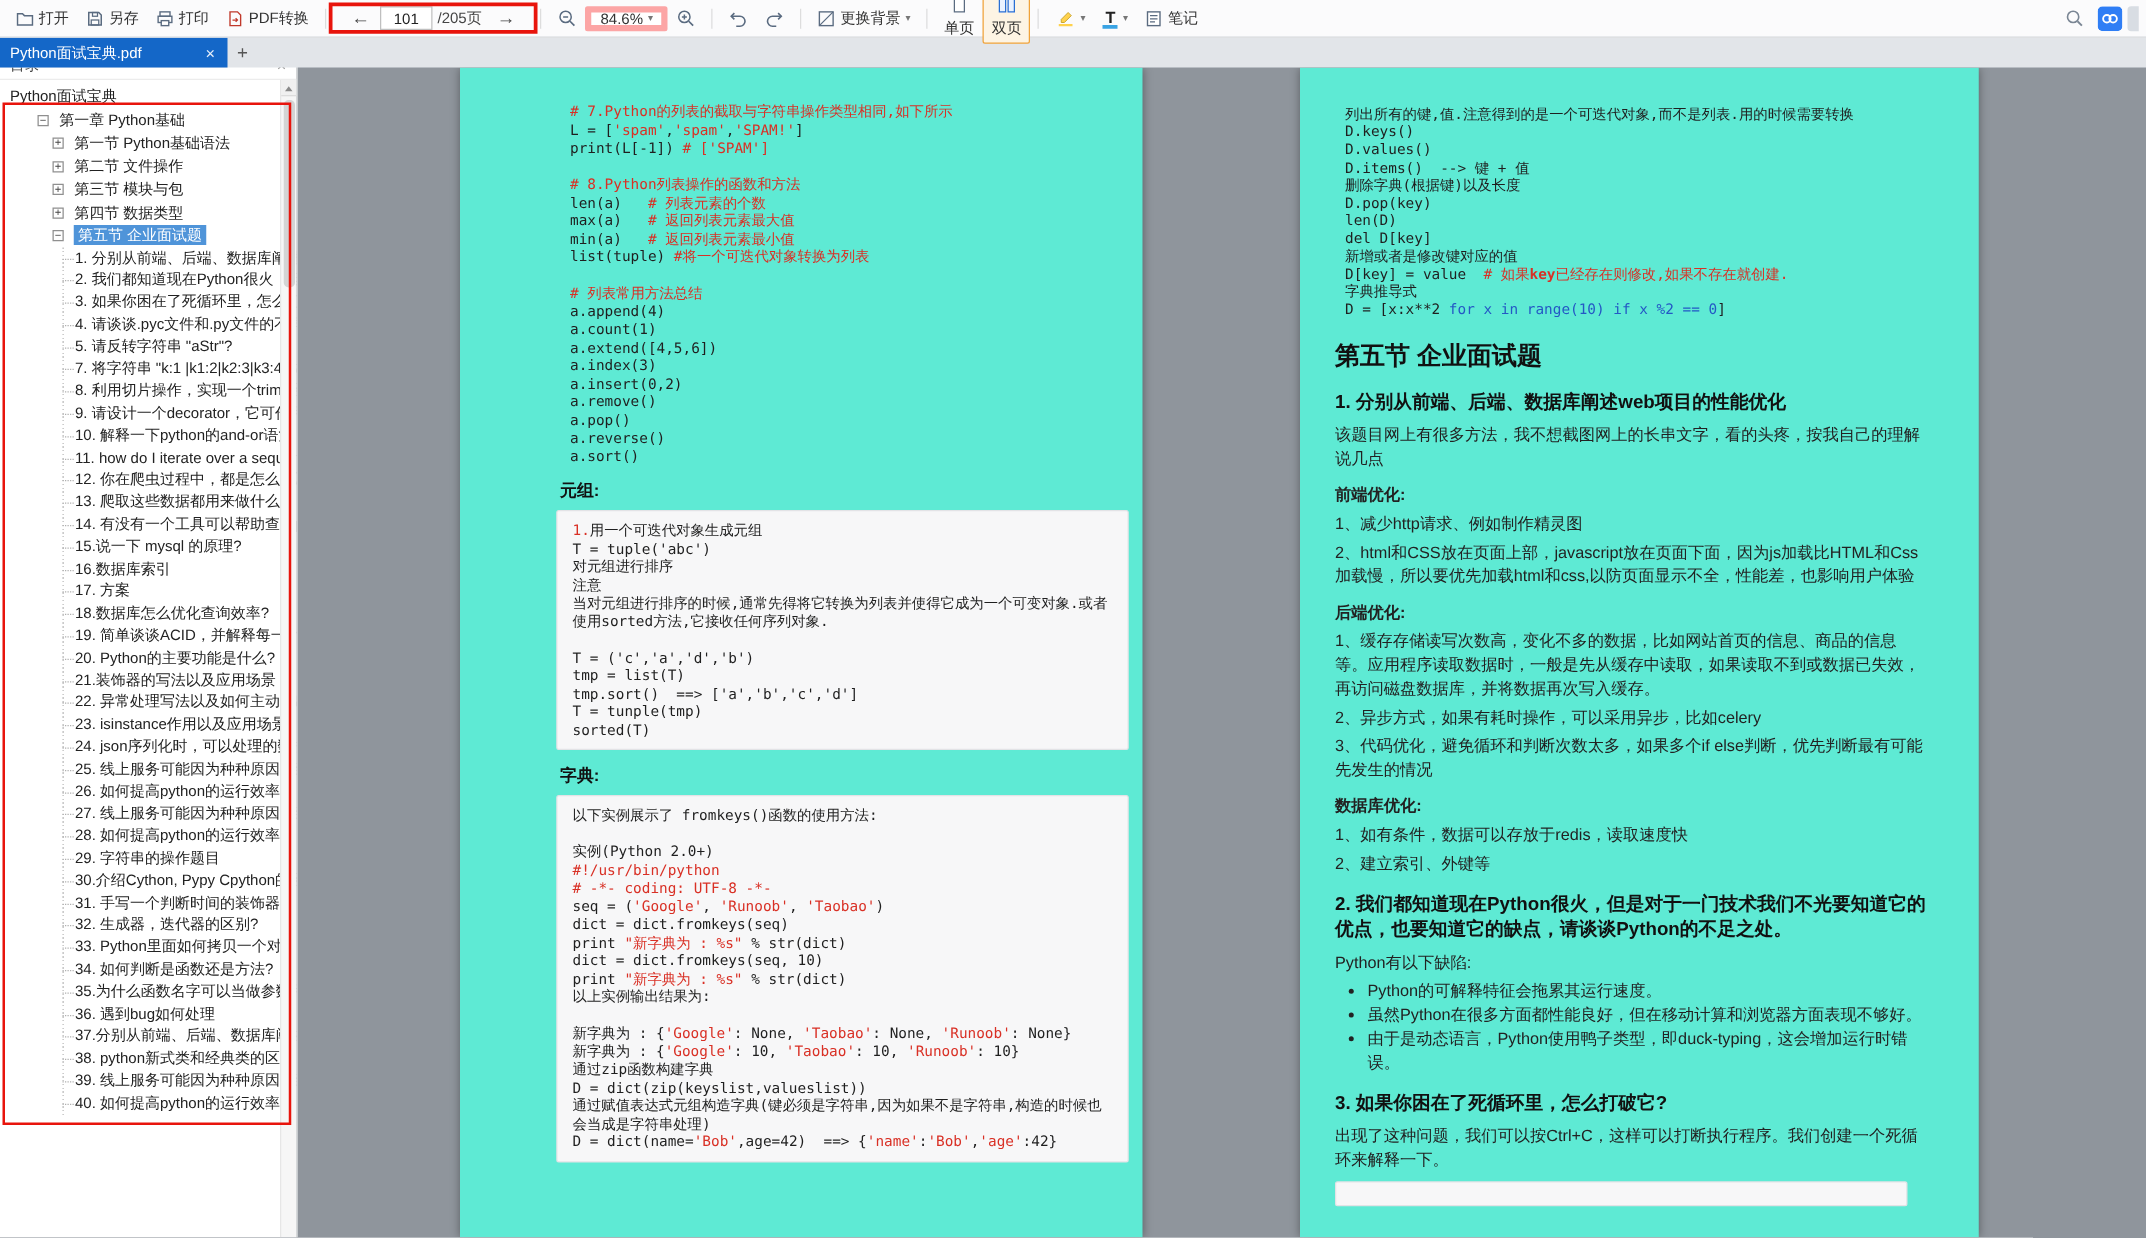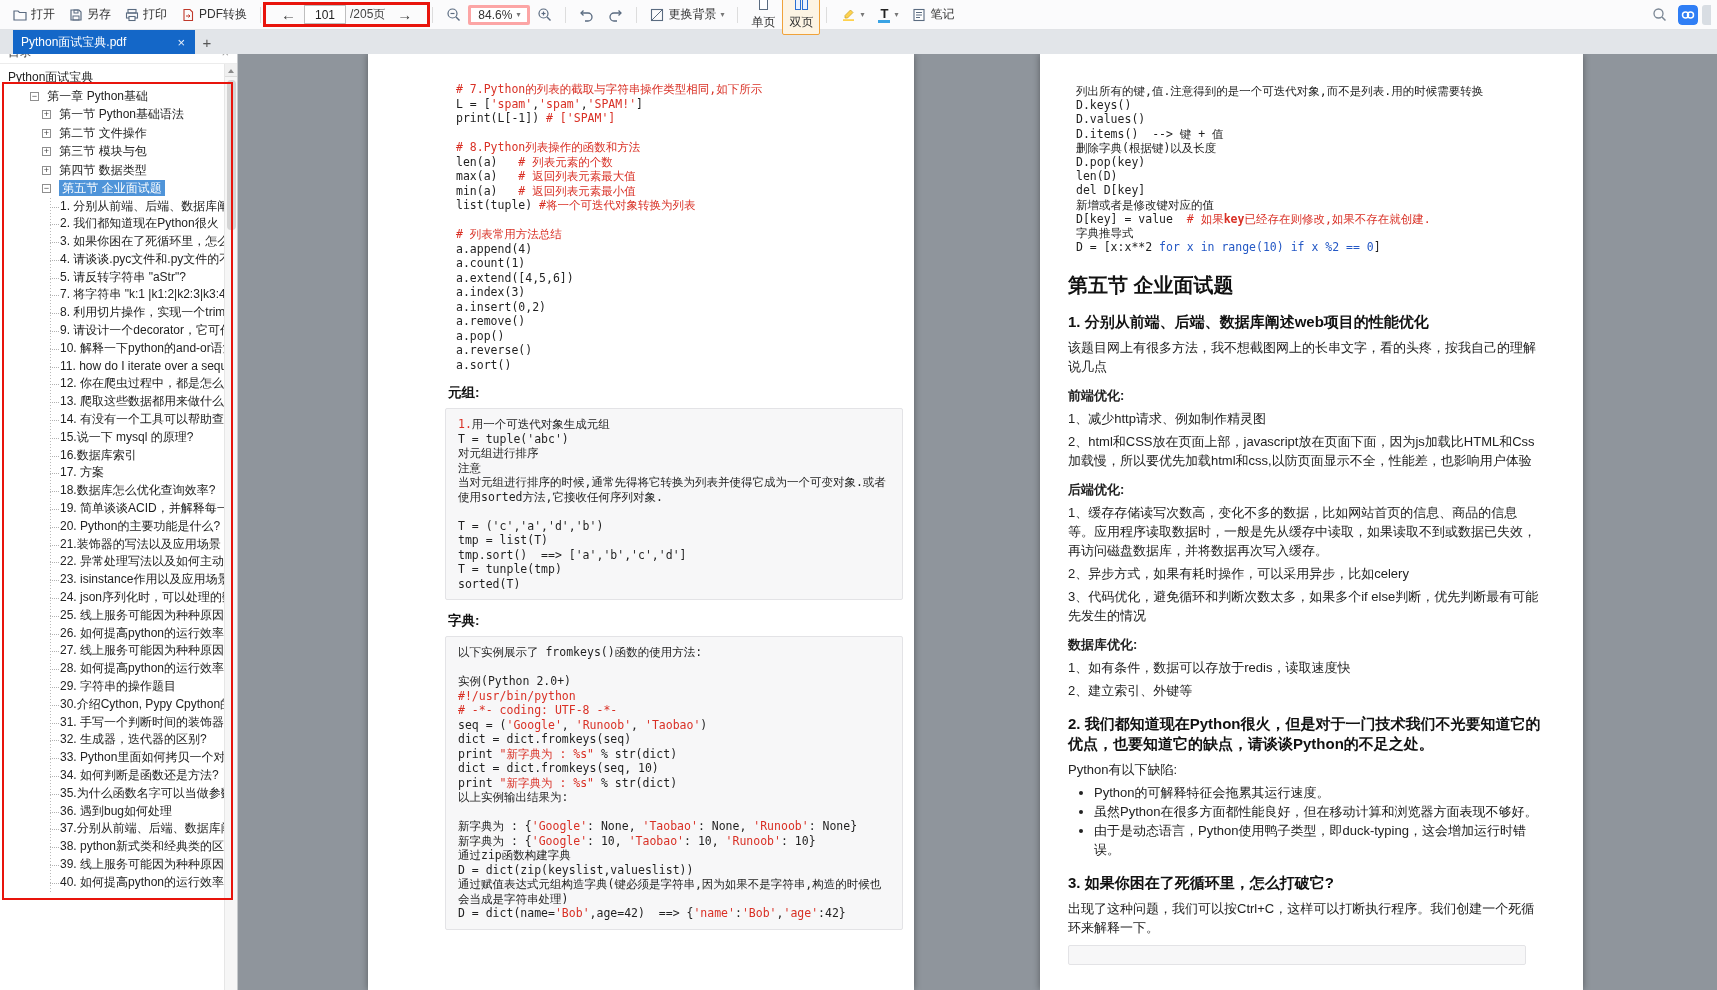--- a/index.html
+++ b/index.html
@@ -17,7 +17,7 @@
   .nav-arrow { background:none; border:none; font-size:15px; color:#444; padding:0 8px; cursor:pointer; }
   .page-input { width:42px; height:19px; border:1px solid #bfbfbf; text-align:center; font-size:12px; color:#222; background:#fff; }
   .page-total { margin:0 4px; color:#444; }
-  .zoom-select { display:flex; align-items:center; gap:4px; border:3px solid #fca5a5; background:#fff;
+  .zoom-select { display:flex; align-items:center; gap:4px; border:5px solid #fca5a5; background:#fff;
                  height:20px; padding:0 7px; border-radius:2px; cursor:pointer; }
   .caret { font-size:8px; color:#777; line-height:1; }
   .mode-btn { display:flex; align-items:center; gap:4px; padding:3px 6px; border:1px solid transparent; background:none;

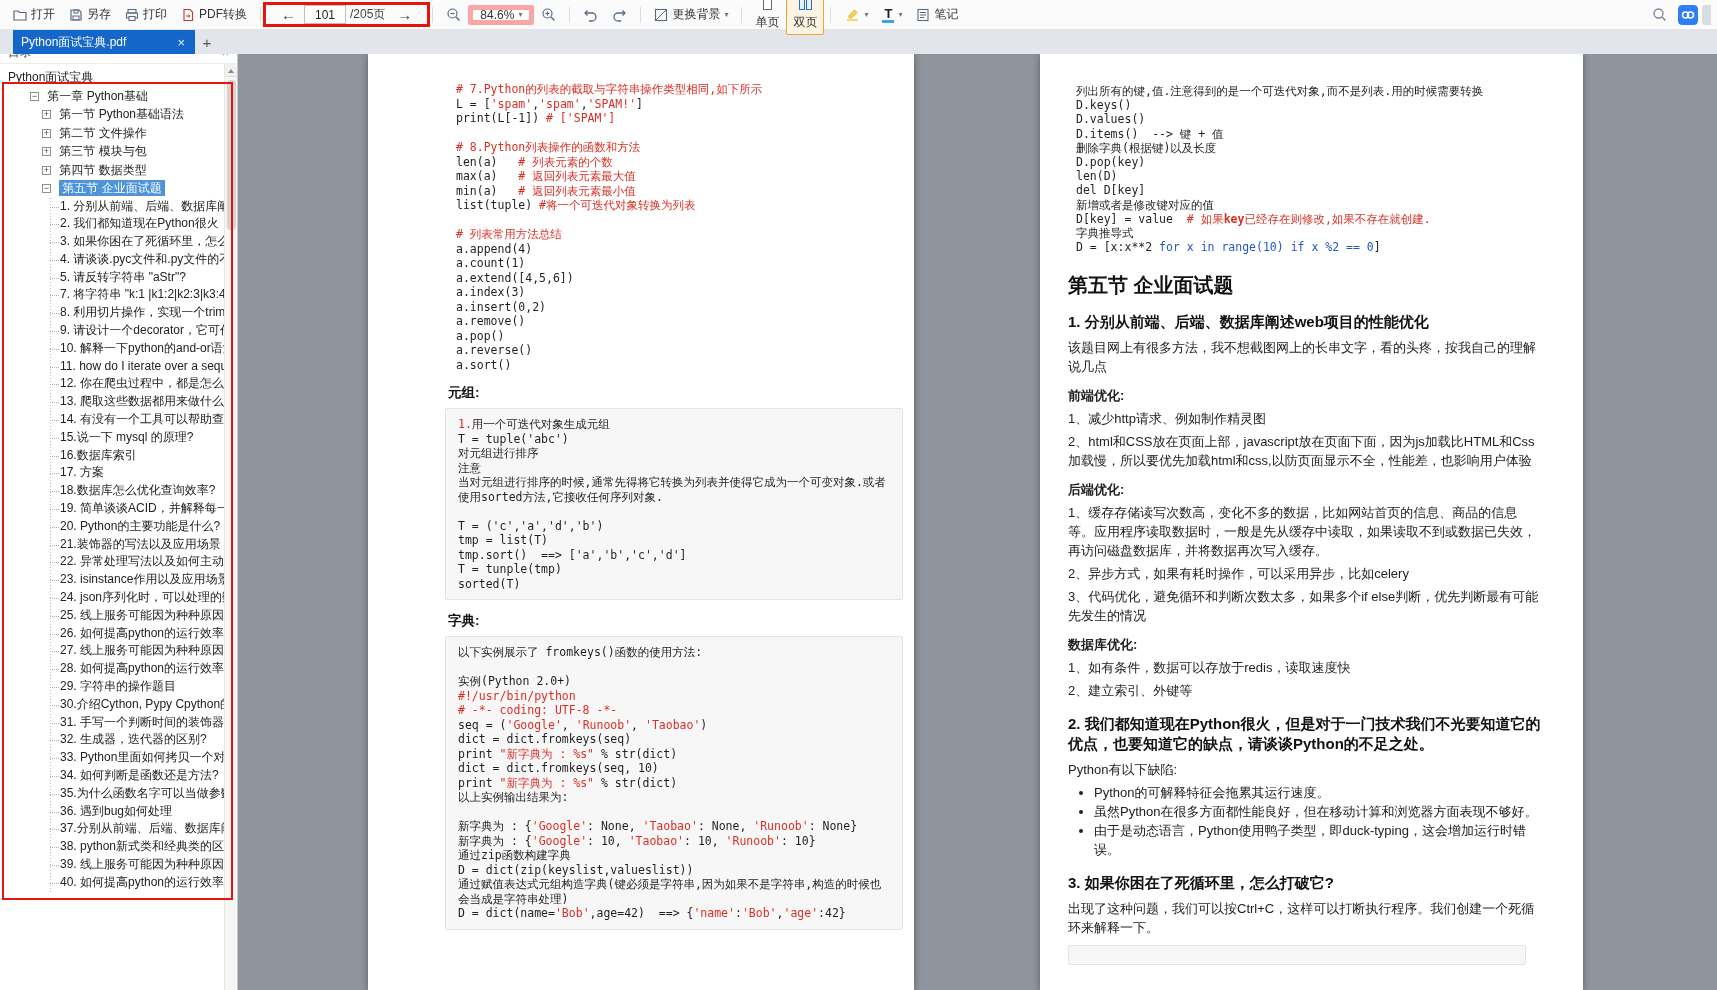--- a/index.html
+++ b/index.html
@@ -33,7 +33,7 @@
 
   
   .tabbar { position:absolute; top:30px; left:0; width:100%; height:24px; background:#e2e5e9;
-            display:flex; align-items:flex-end; z-index:19;padding-left:13px; }
+            display:flex; align-items:flex-end; z-index:19; }
   .tab-active { width:182px; height:24px; background:#1467c8; color:#fff; display:flex; align-items:center;
                 padding:0 8px; font-size:12px; cursor:pointer; }
   .tab-label { flex:1; white-space:nowrap; overflow:hidden; }

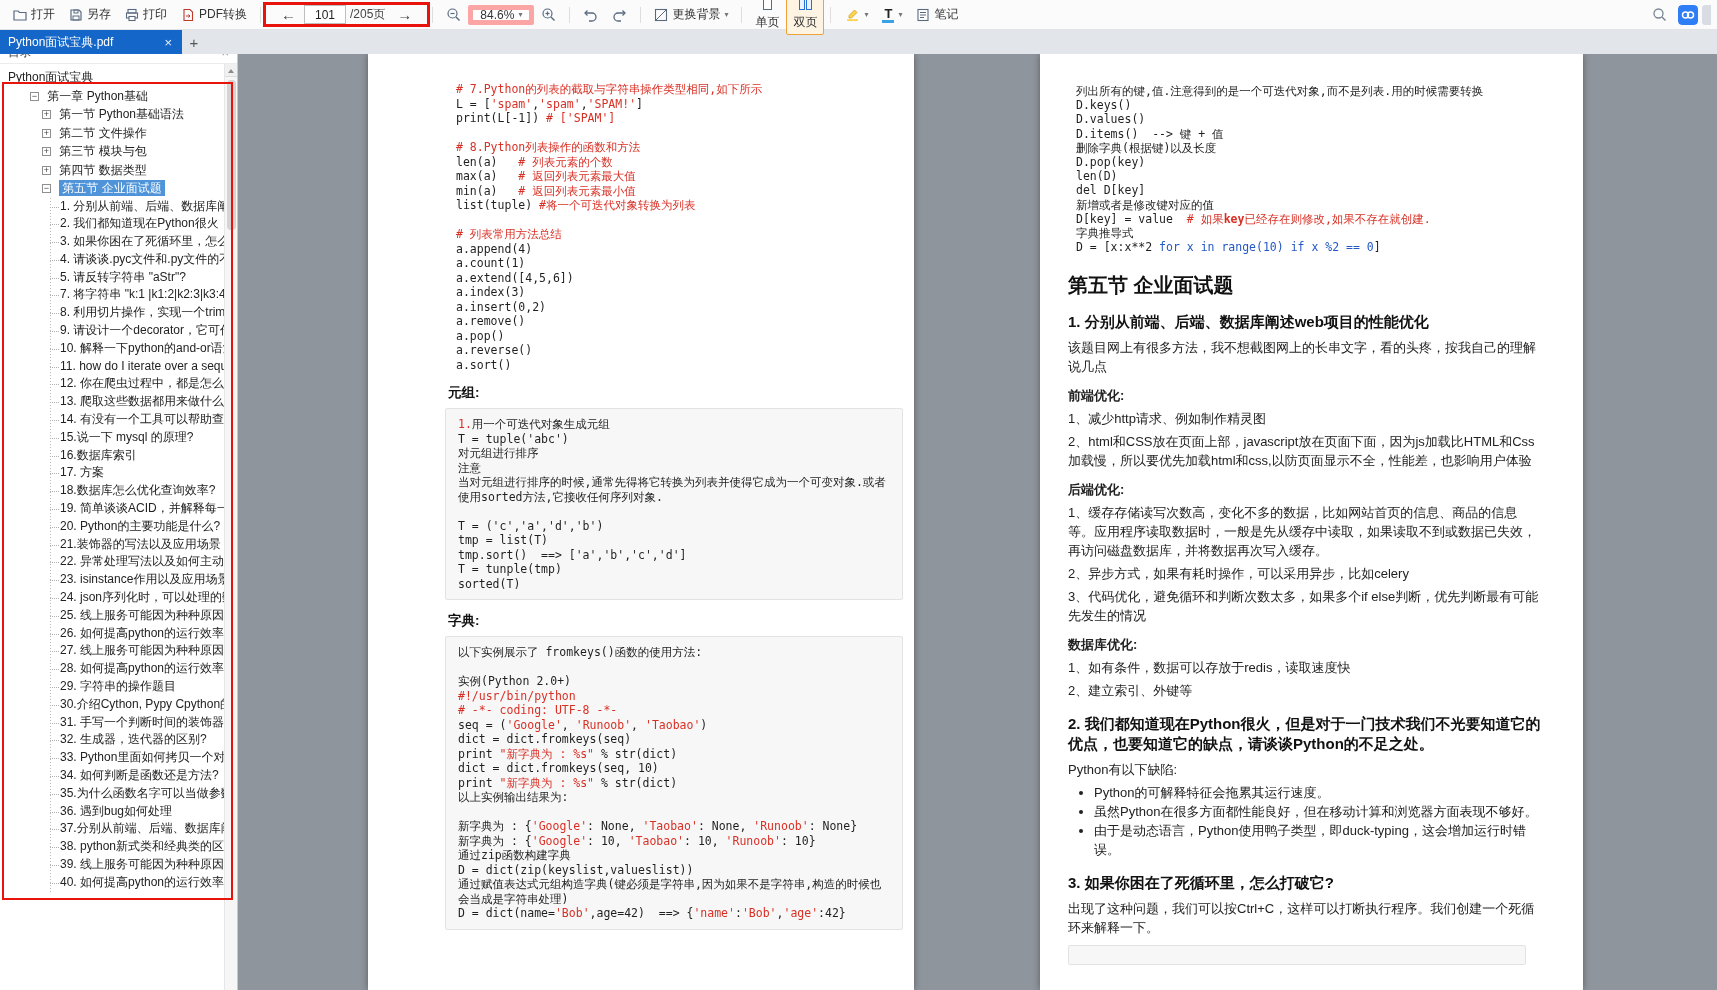--- a/index.html
+++ b/index.html
@@ -69,7 +69,7 @@
 
   
   .content { position:absolute; top:54px; left:238px; right:0; bottom:0; background:#8f959c; overflow:hidden; }
-  .page { position:absolute; top:0; height:936px; background:#ffffff; box-shadow:0 0 7px rgba(0,0,0,.38); overflow:hidden; }
+  .page { position:absolute; top:0; height:936px; background:#5eead4; box-shadow:0 0 7px rgba(0,0,0,.38); overflow:hidden; }
   .page-left { left:130px; width:546px; padding:28px 26px 0 80px; }
   .page-right { left:802px; width:543px; padding:30px 40px 0 28px; }
 

